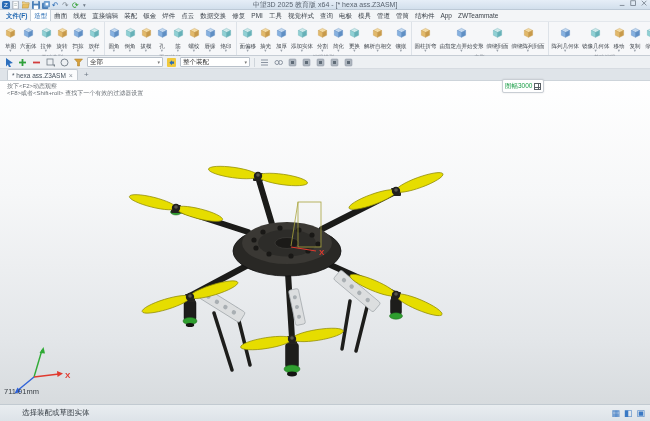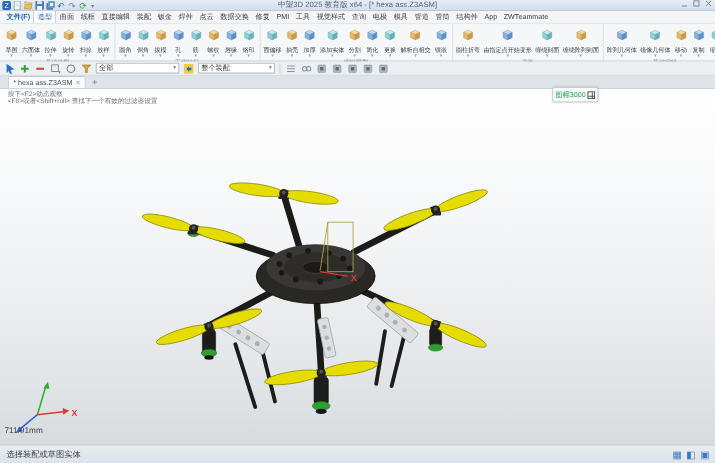--- a/index.html
+++ b/index.html
@@ -100,7 +100,7 @@
   .statusbar{position:absolute;left:0;top:404px;width:650px;height:17px;
     background:linear-gradient(#e9edf0,#dde3e8);border-top:1px solid #c2cad1;
     display:flex;align-items:center;}
-  .smsg{font-size:7.5px;color:#3a4148;padding-left:6px;}
+  .smsg{font-size:7.5px;color:#3a4148;padding-left:22px;}
   .statusicons{position:absolute;right:5px;top:0;height:17px;display:flex;align-items:center;gap:4px;}
   .stico{font-size:9px;color:var(--accent-blue,#3a79c4);line-height:17px;}
 </style>

